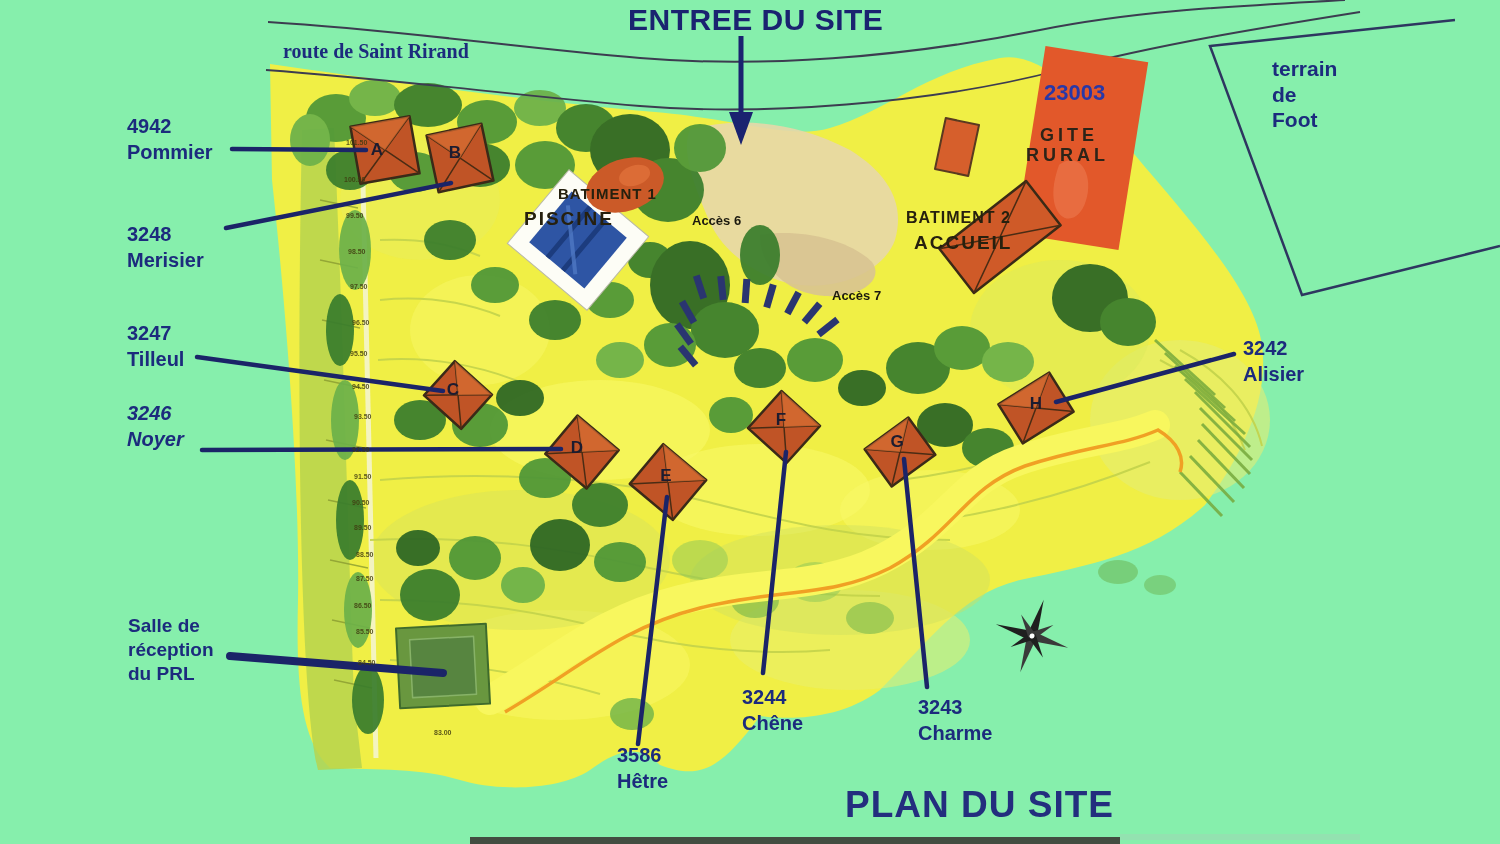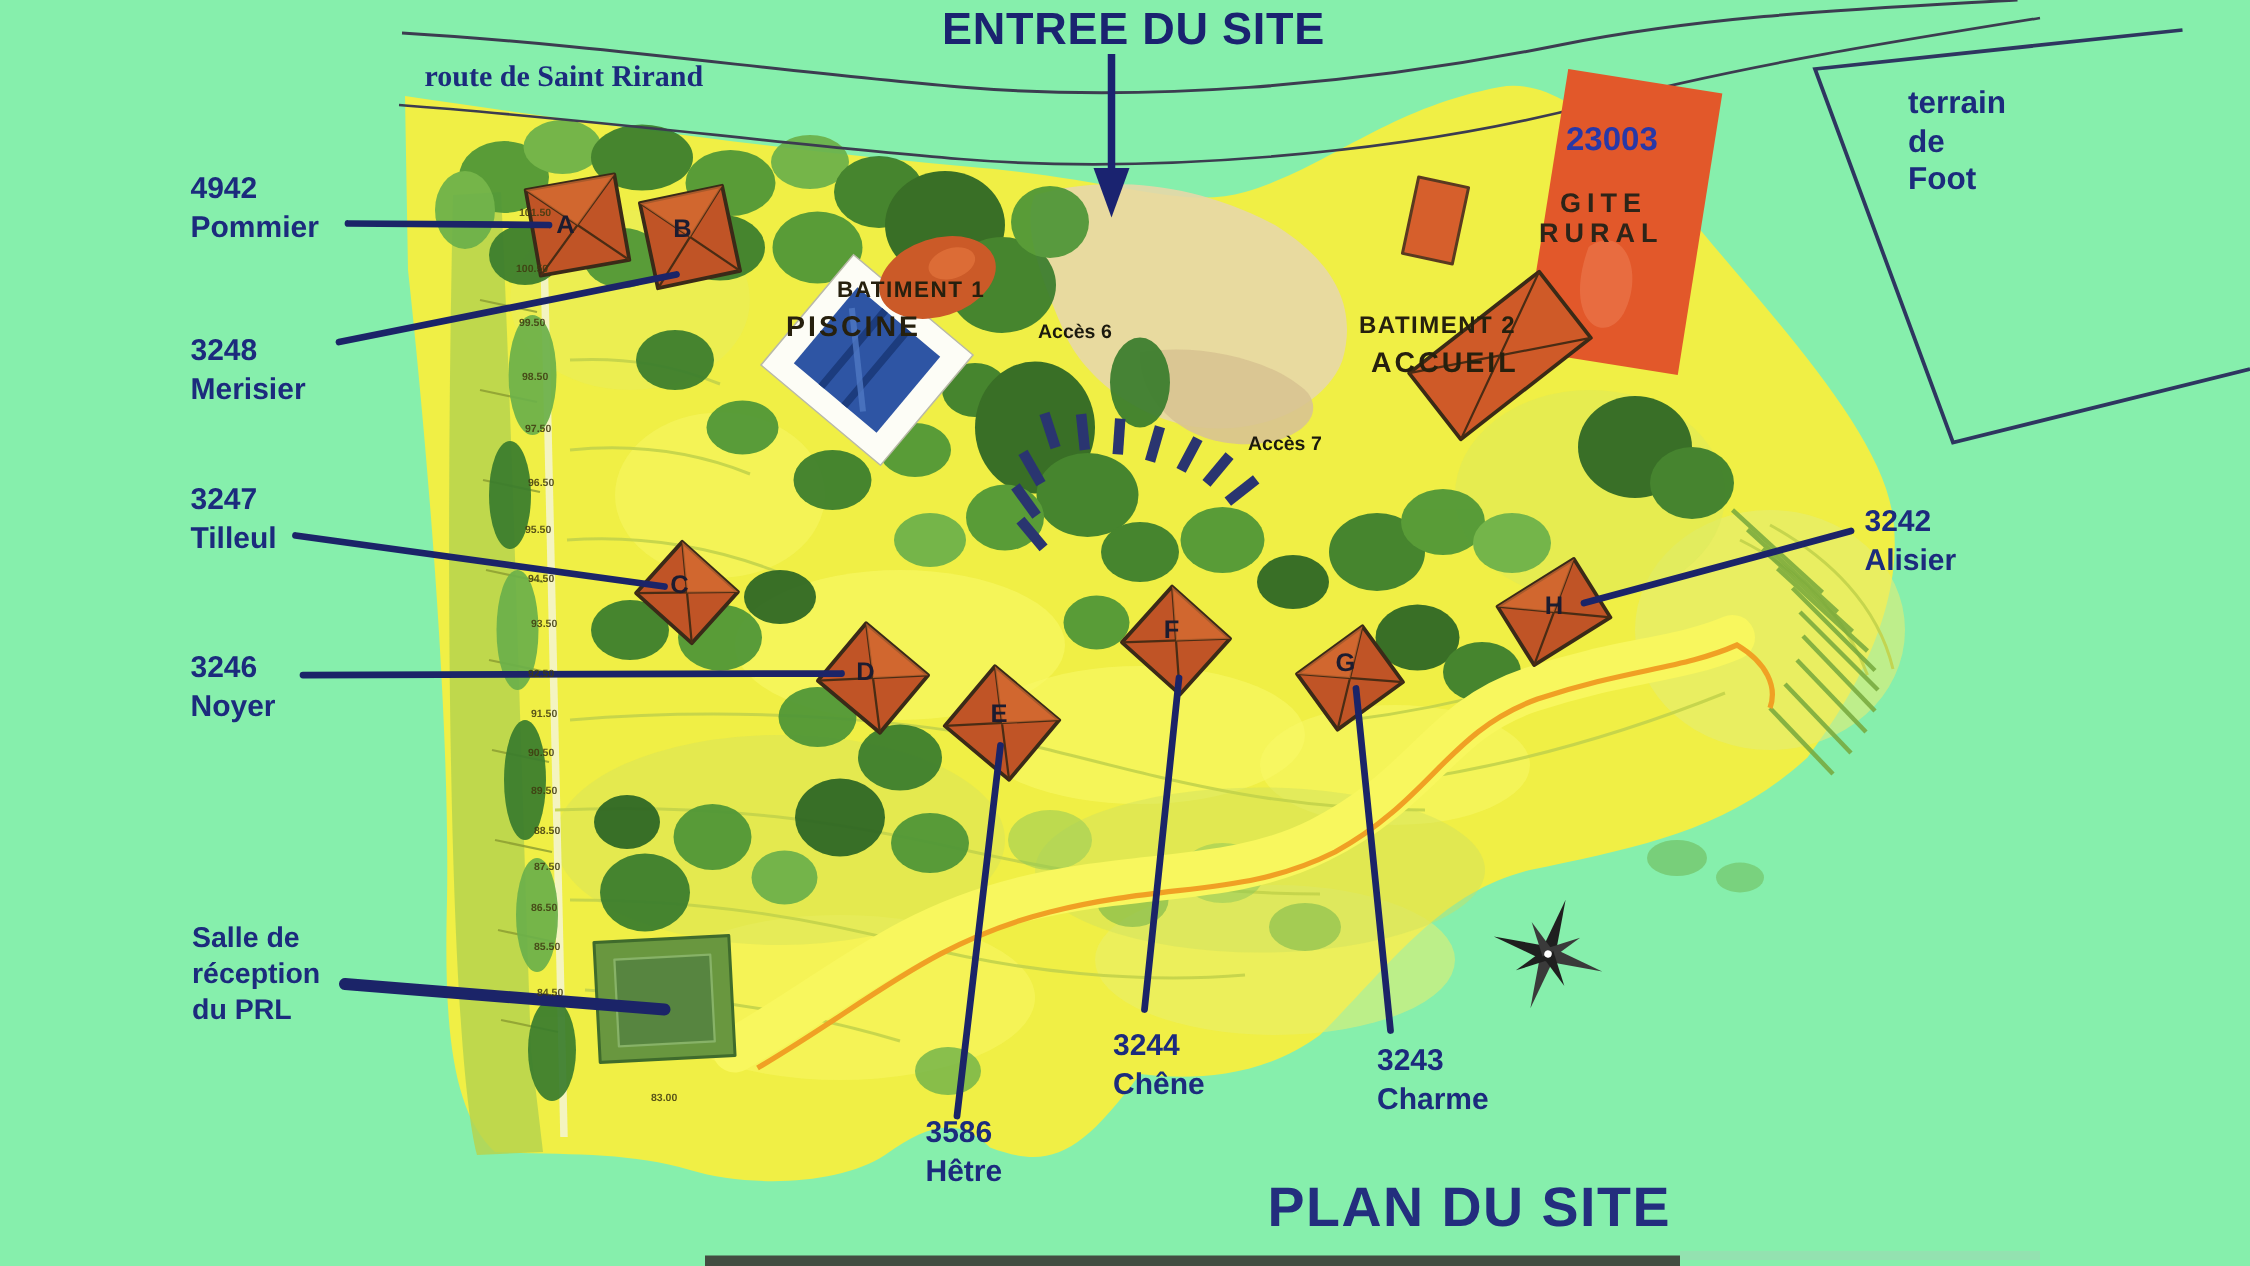--- a/index.html
+++ b/index.html
@@ -320,7 +320,7 @@
     <span class="ln">3247</span>
     <span class="ln">Tilleul</span>
   </div>
-  <div class="lbl cot-lbl" style="left:127px;top:432px;">
+  <div class="lbl cot-lbl" style="left:127px;top:400px;font-style:italic;">
     <span class="ln">3246</span>
     <span class="ln">Noyer</span>
   </div>

